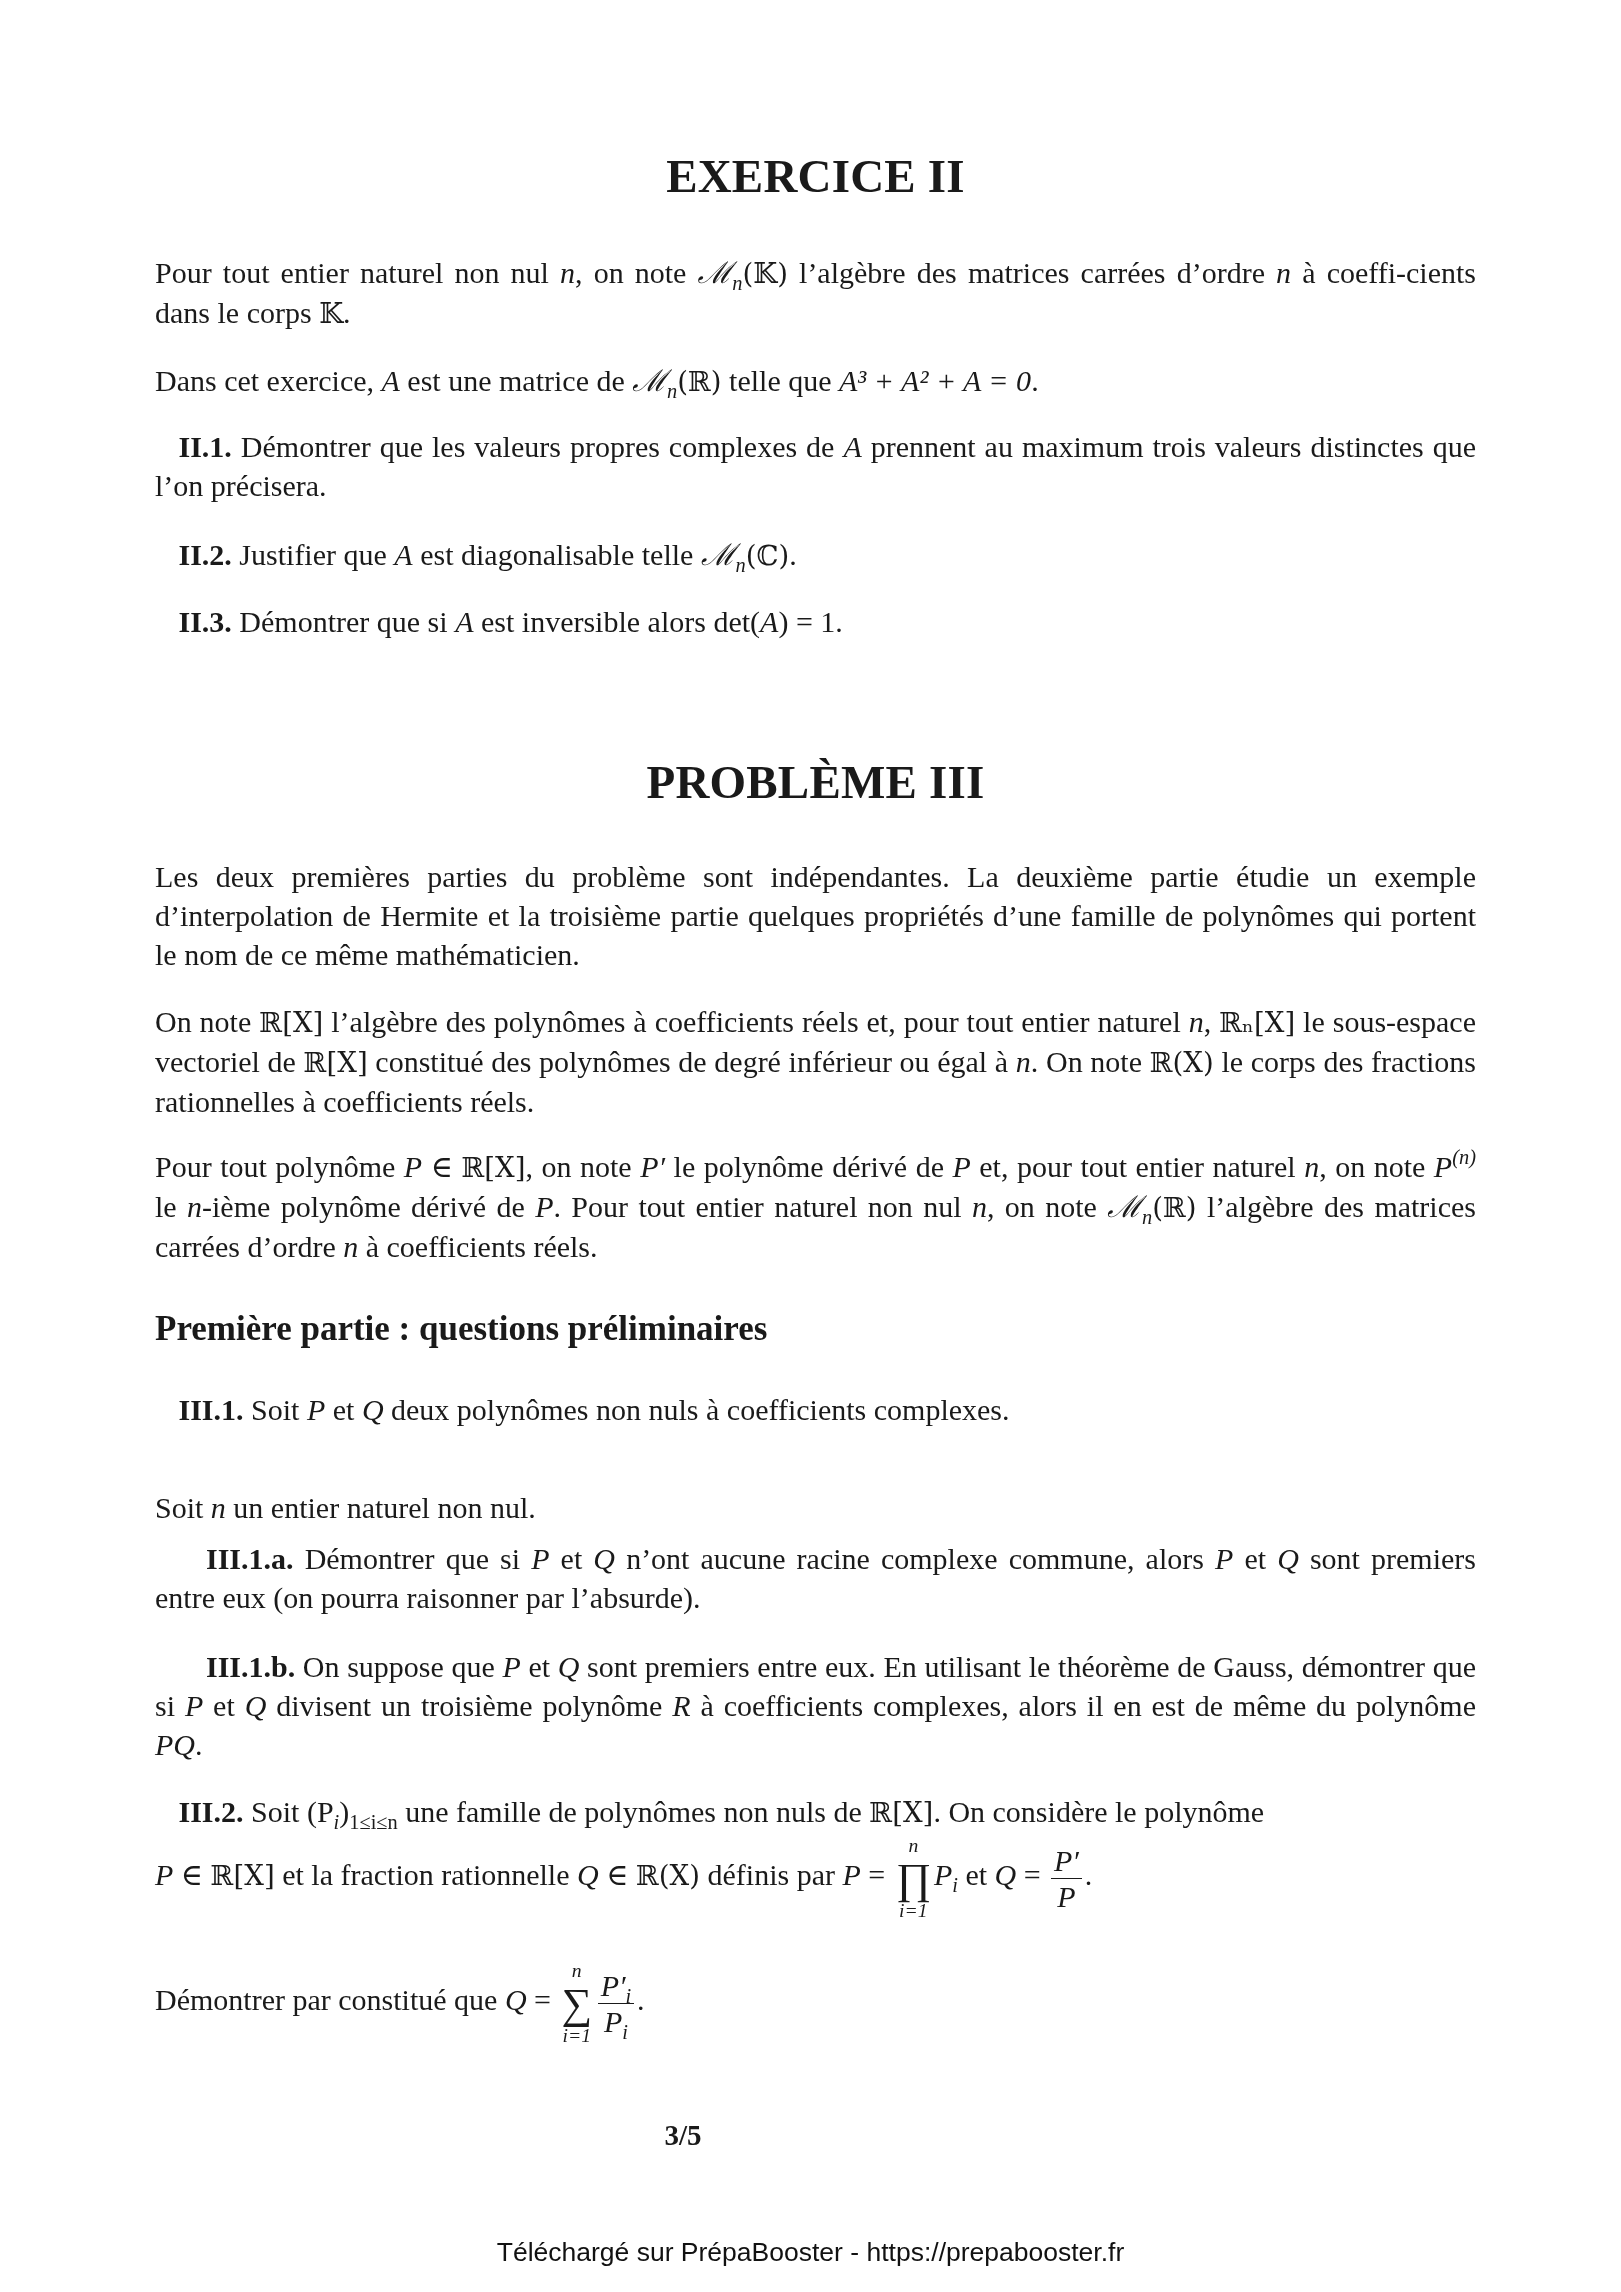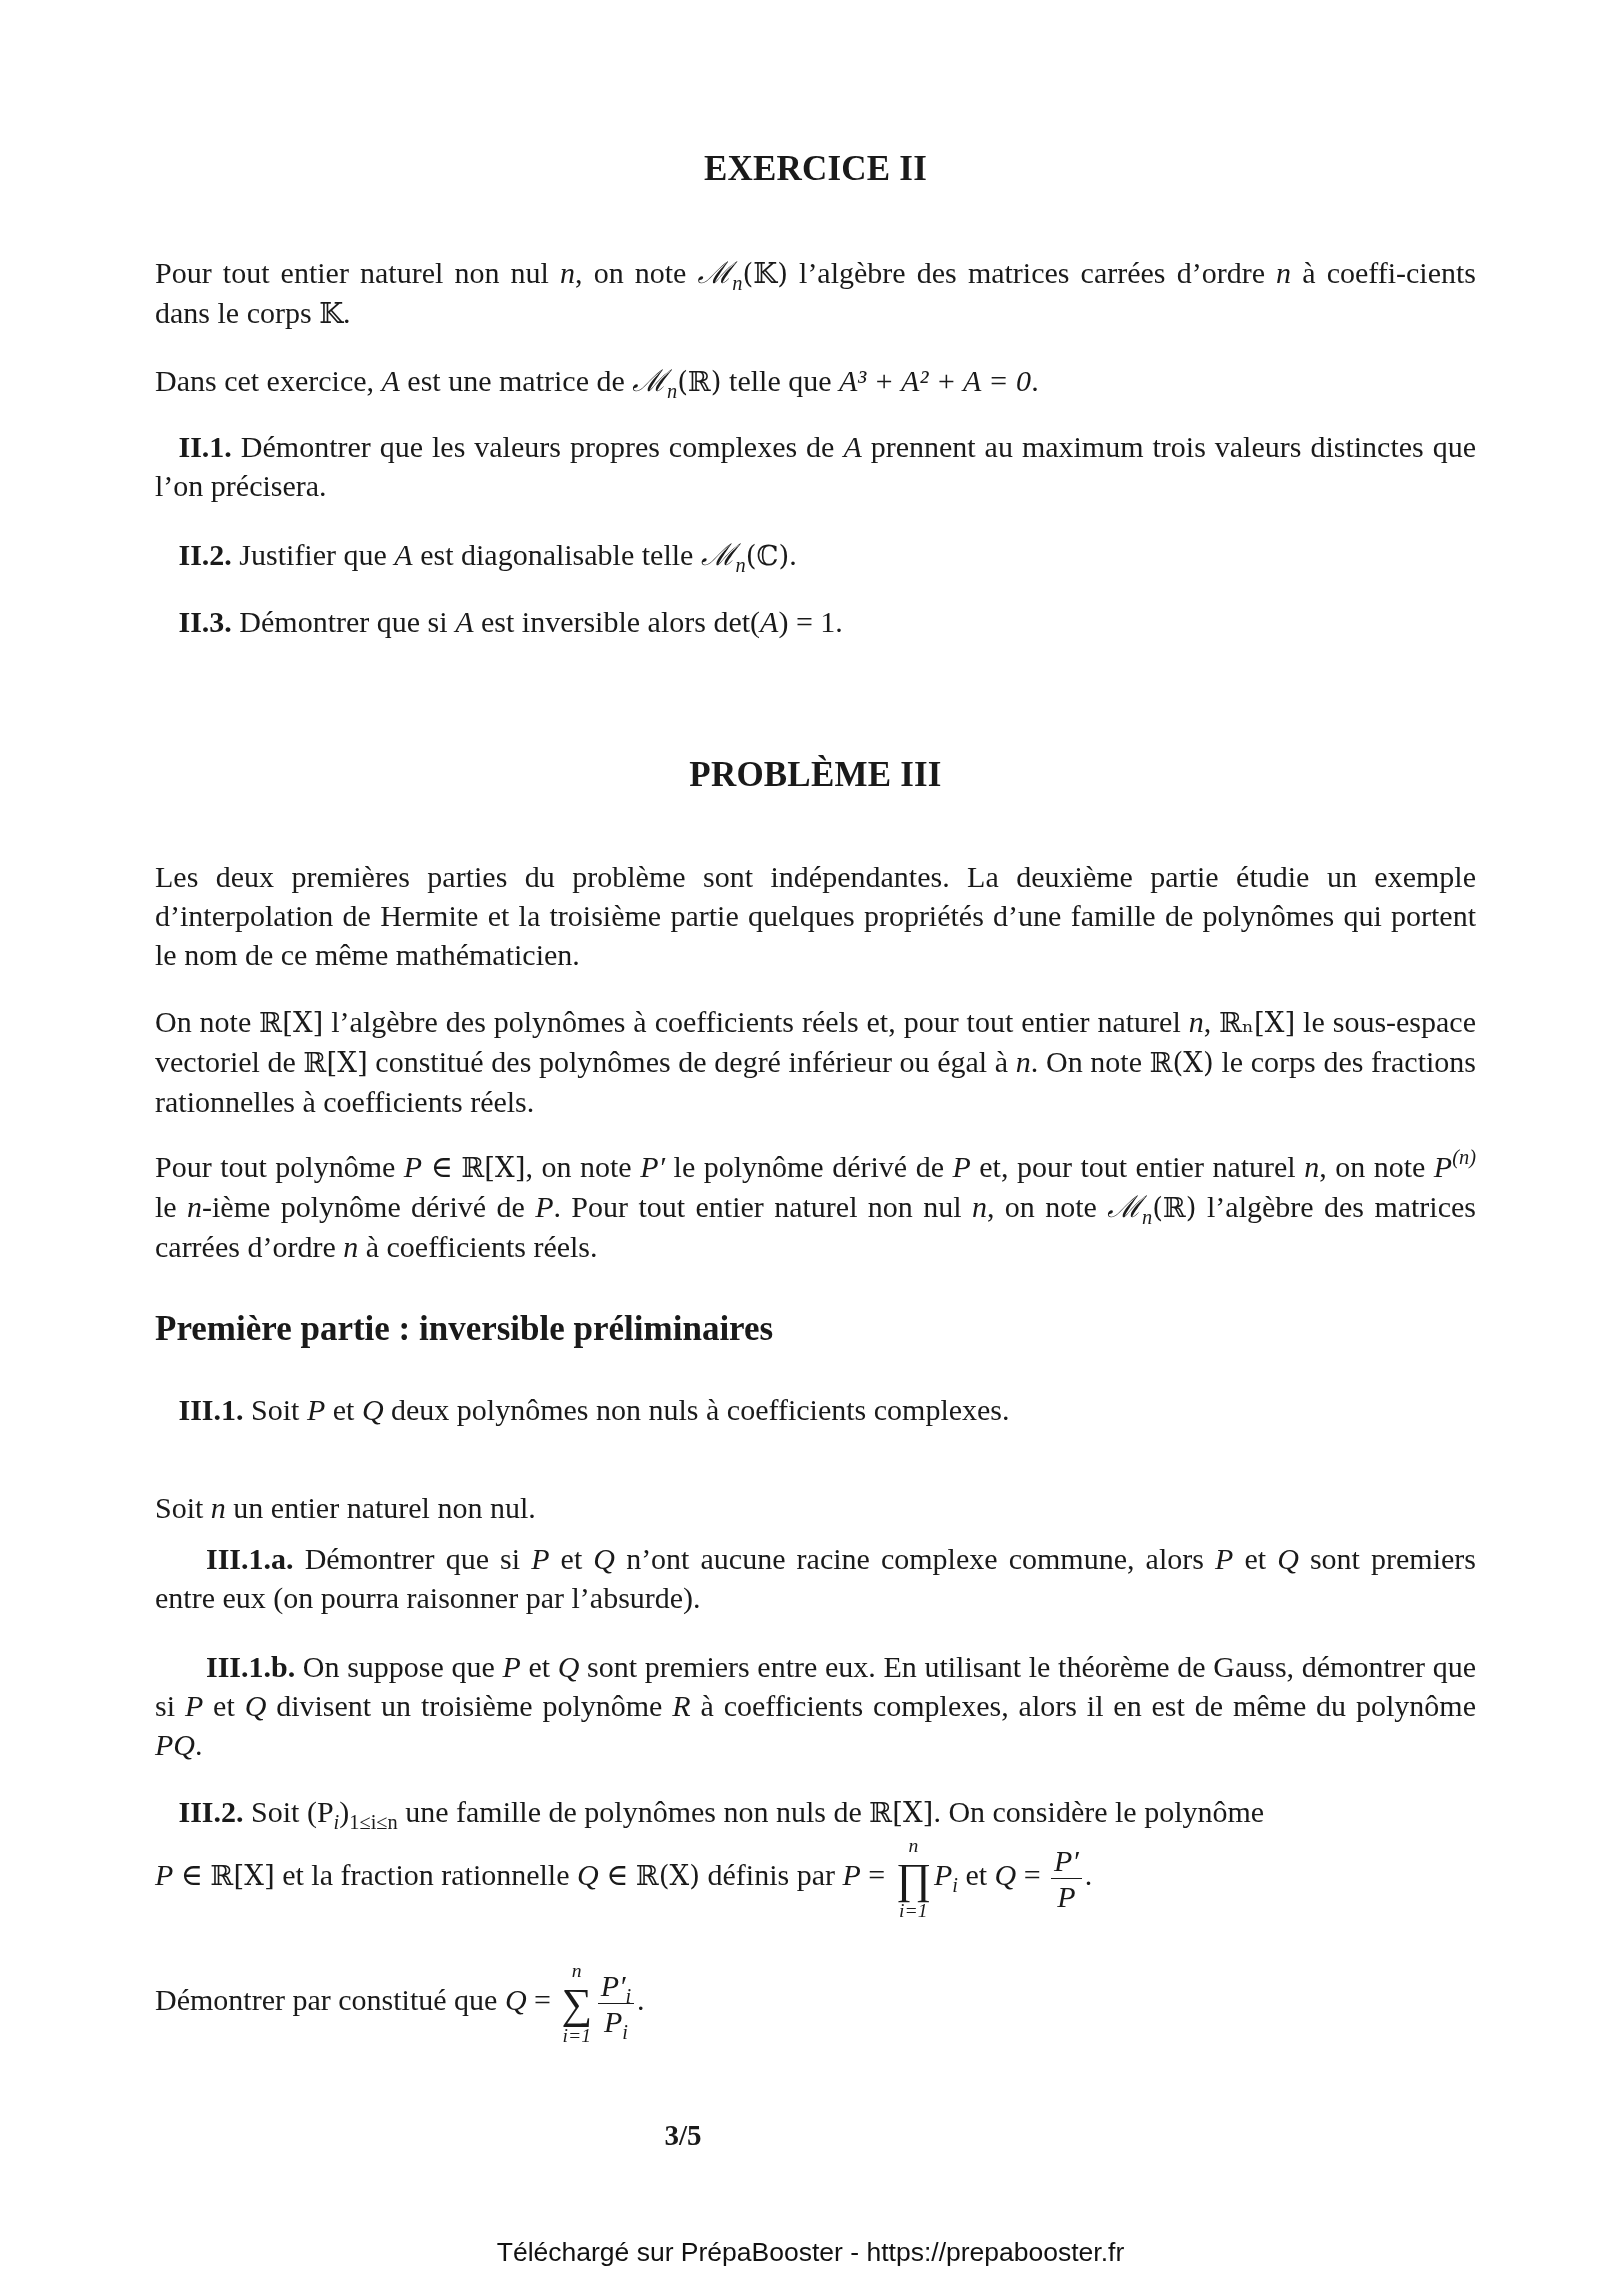--- a/index.html
+++ b/index.html
@@ -11,7 +11,7 @@
   .page { position: absolute; left: 155px; top: 0; width: 1321px; }
   .title {
     position: absolute; left: 0; width: 100%; text-align: center;
-    font-weight: bold; font-size: 35px; letter-spacing: 0.2px;
+    font-weight: bold; font-size: 47px; letter-spacing: 0.2px;
   }
   .para {
     position: absolute; left: 0; width: 1321px;

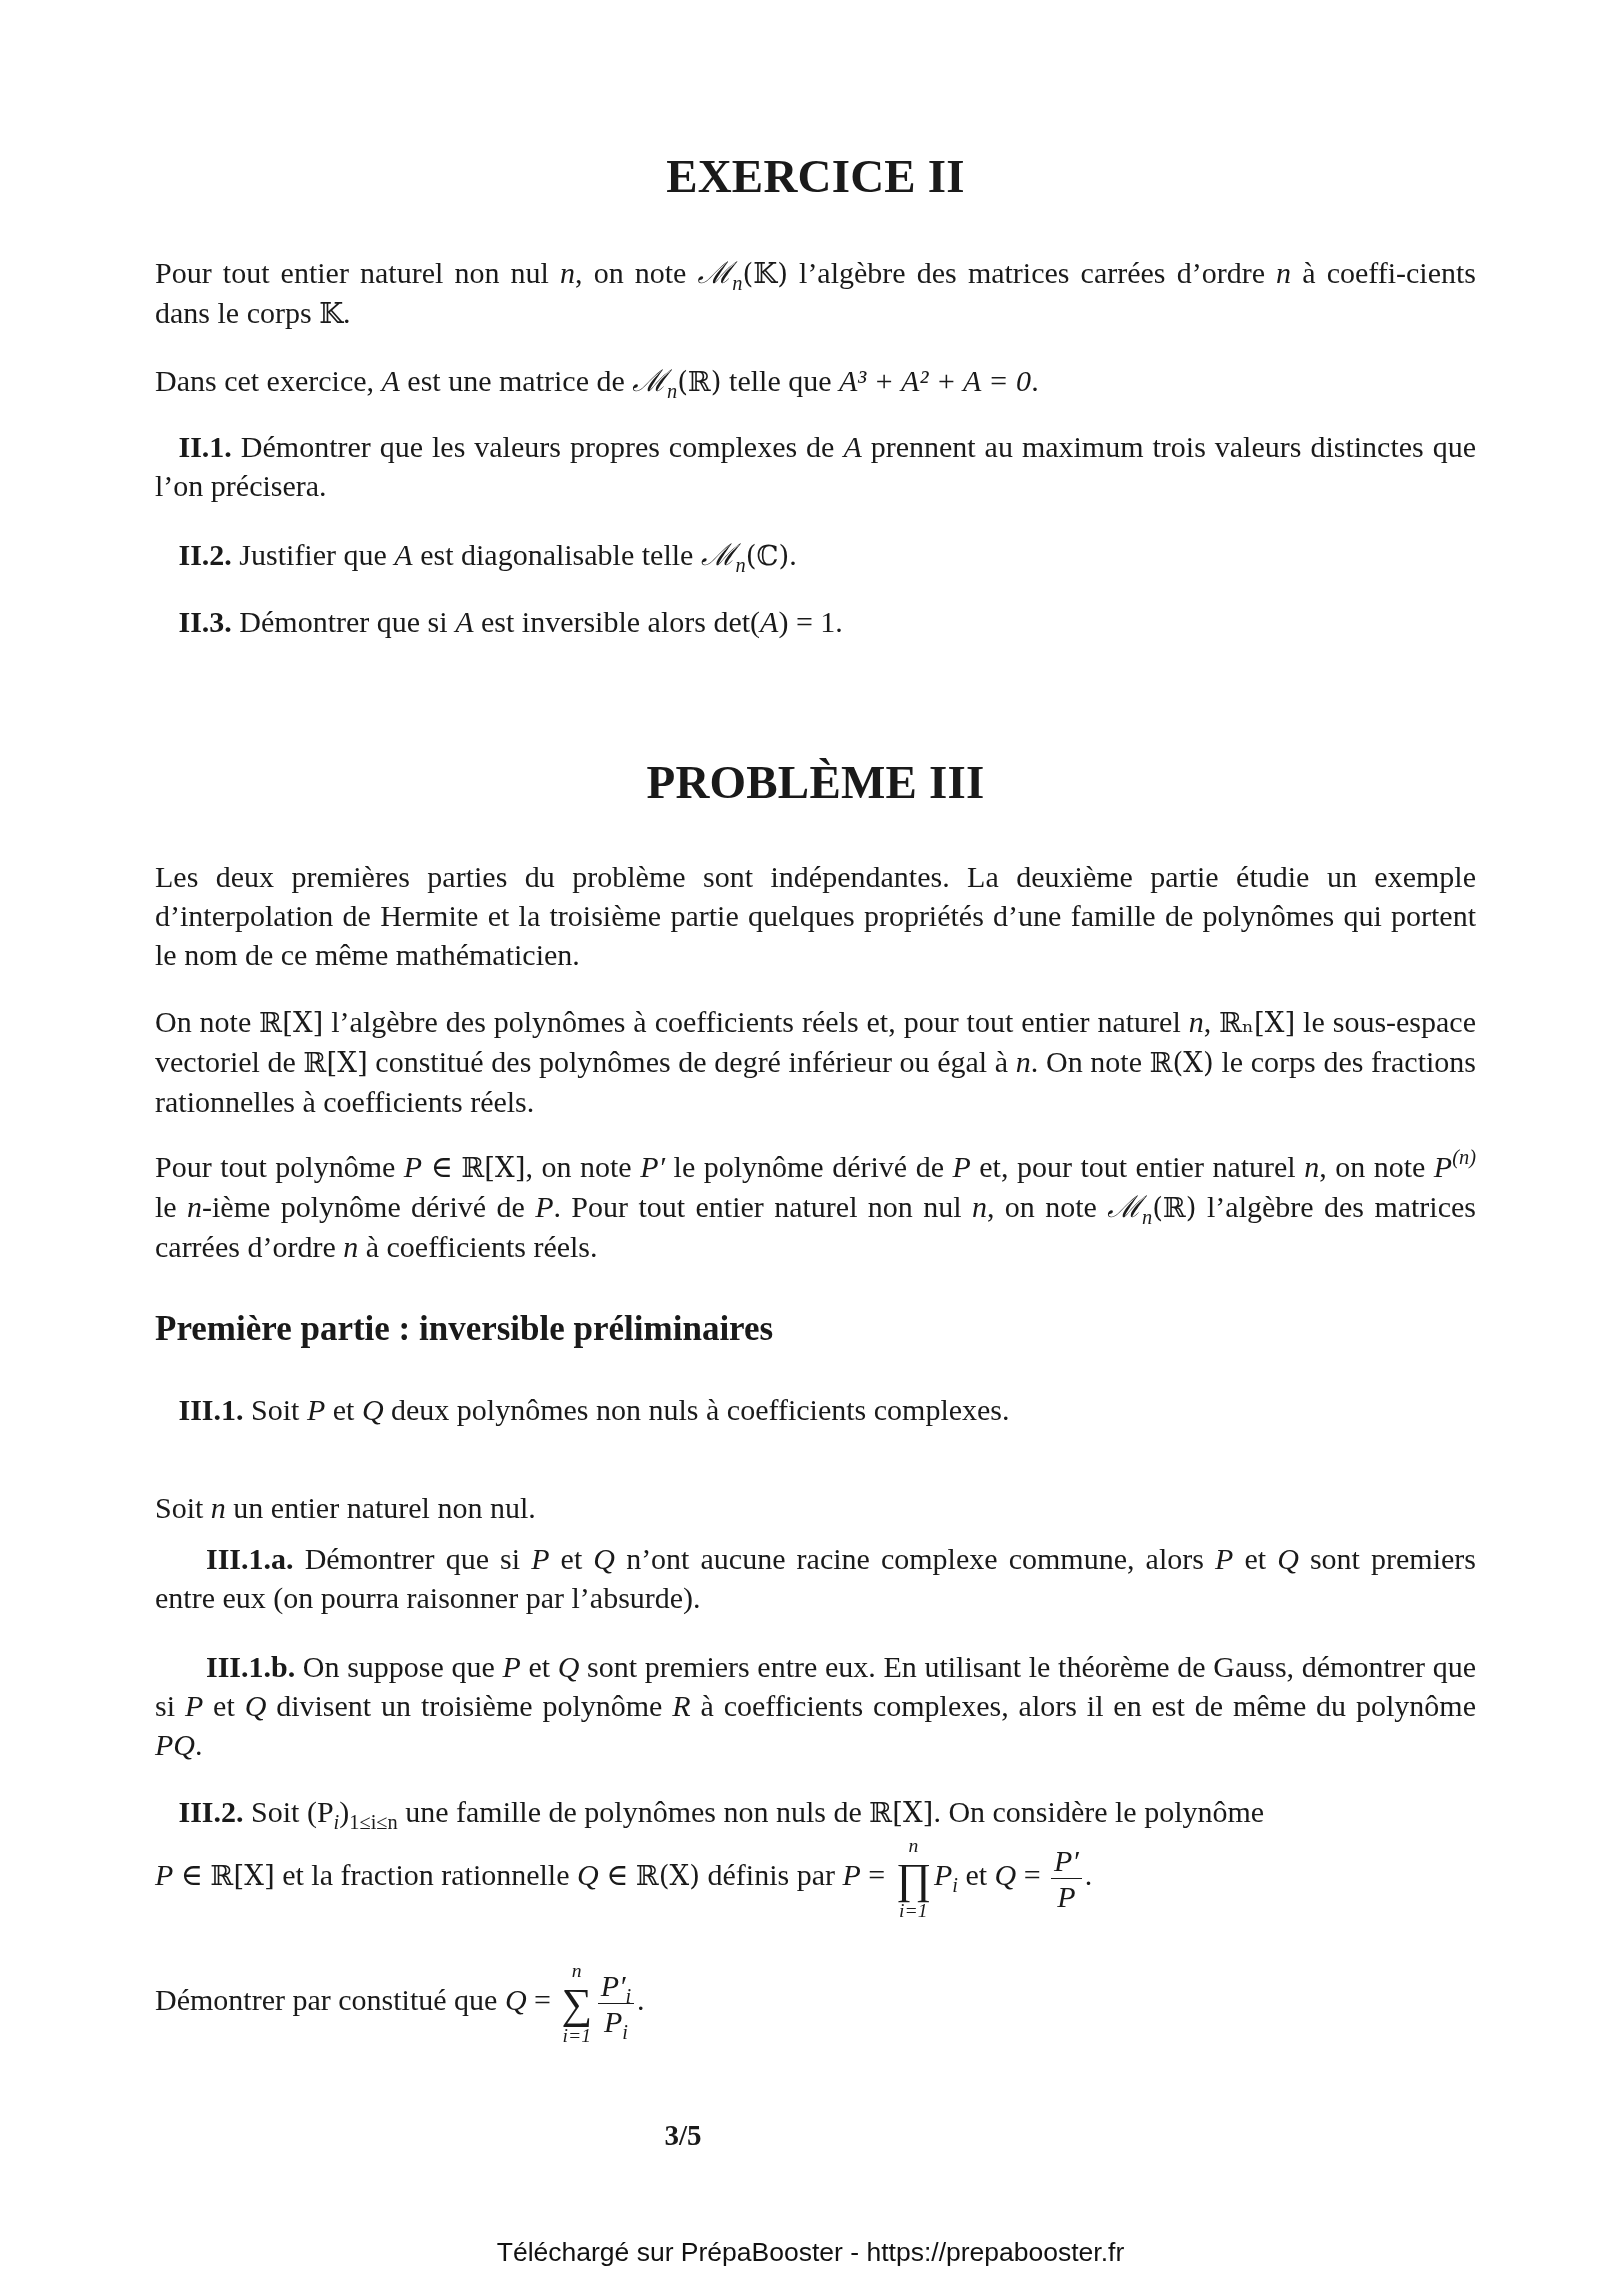--- a/index.html
+++ b/index.html
@@ -83,7 +83,7 @@
     <span>Pour tout polynôme </span><i>P</i><span> ∈ </span><span class="bb">ℝ[X]</span><span>, on note </span><i>P′</i><span> le polynôme dérivé de </span><i>P</i><span> et, pour tout entier naturel </span><i>n</i><span>, on note </span><i>P</i><sup><i>(n)</i></sup><span> le </span><i>n</i><span>-ième polynôme dérivé de </span><i>P</i><span>. Pour tout entier naturel non nul </span><i>n</i><span>, on note </span><span class="cal">ℳ</span><sub><i>n</i></sub><span class="bb">(ℝ)</span><span> l’algèbre des matrices carrées d’ordre </span><i>n</i><span> à coefficients réels.</span>
   </div>
 
-  <div class="section" style="top:1309px;">Première partie : inversible préliminaires</div>
+  <div class="section" style="top:1309px;">Première partie : questions préliminaires</div>
 
   <div class="para" style="top:1488px;">
     <span>Soit </span><i>n</i><span> un entier naturel non nul.</span>

